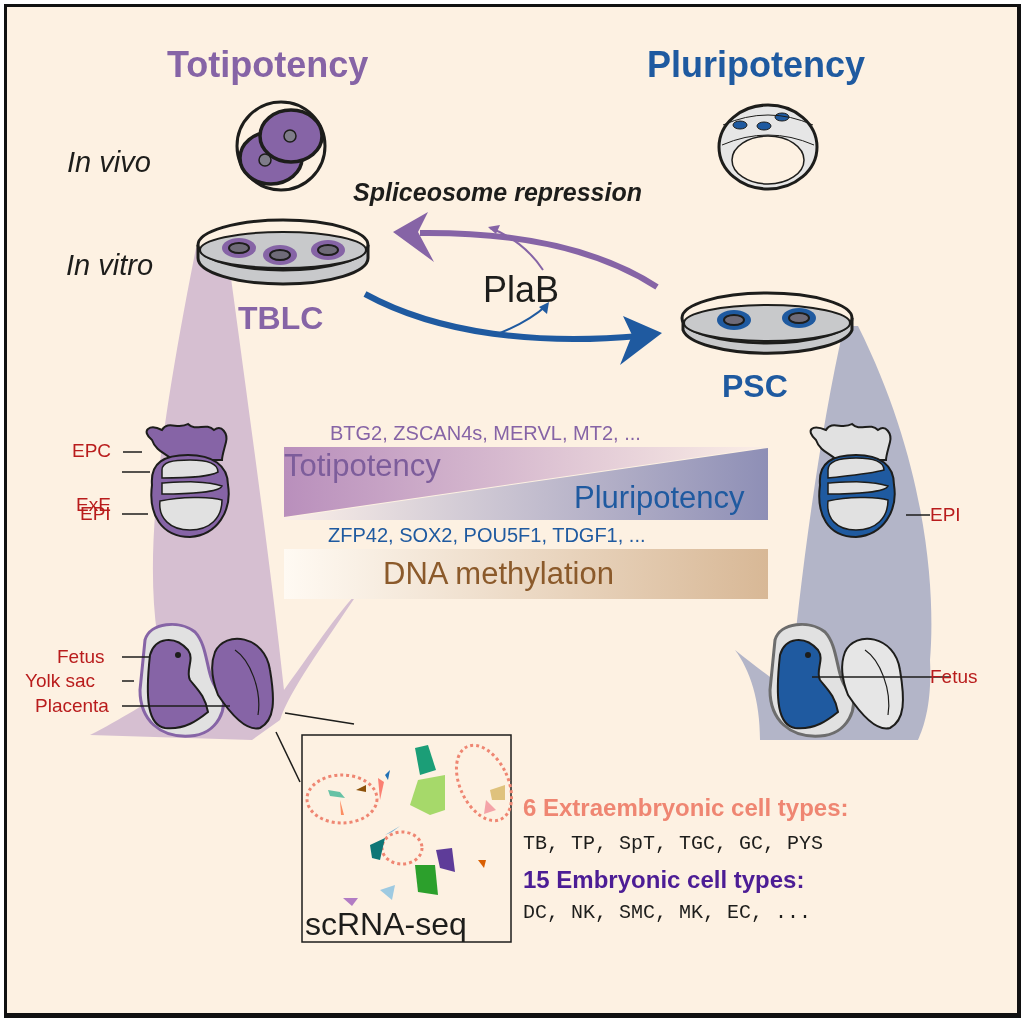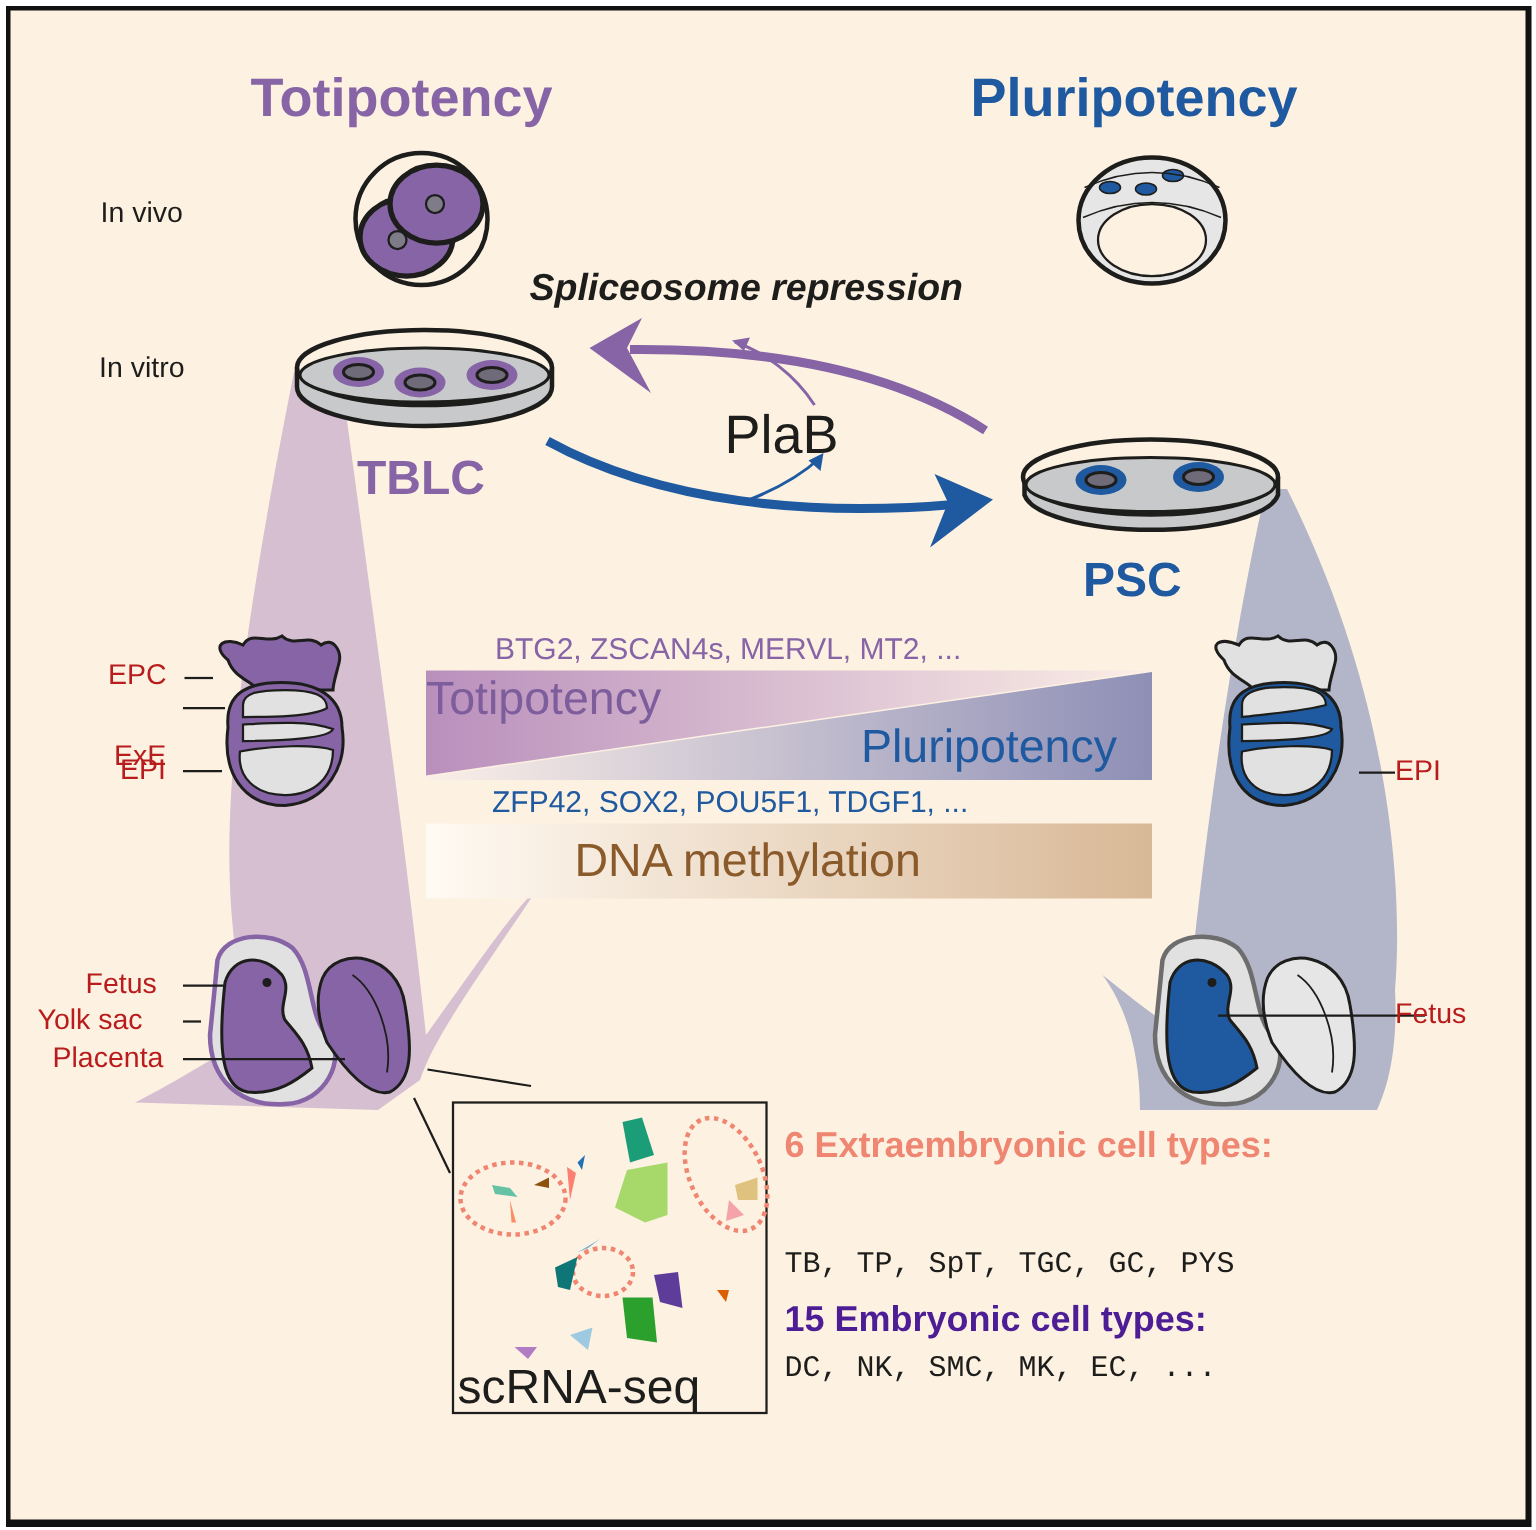--- a/index.html
+++ b/index.html
@@ -10,7 +10,7 @@
   svg#art { position:absolute; left:0; top:0; }
   .t { position:absolute; white-space:nowrap; line-height:1; }
   .title { font-weight:bold; font-size:36px; }
-  .ital { font-size:19px; color:#1d1d1b; }
+  .ital { font-style:italic; font-size:29px; color:#1d1d1b;margin-top:15px; }
   .bold-lbl { font-weight:bold; font-size:32px;text-align:center; }
   .lbl { font-size:19px; color:#b91c1c; }
   .genes { font-size:20px; }

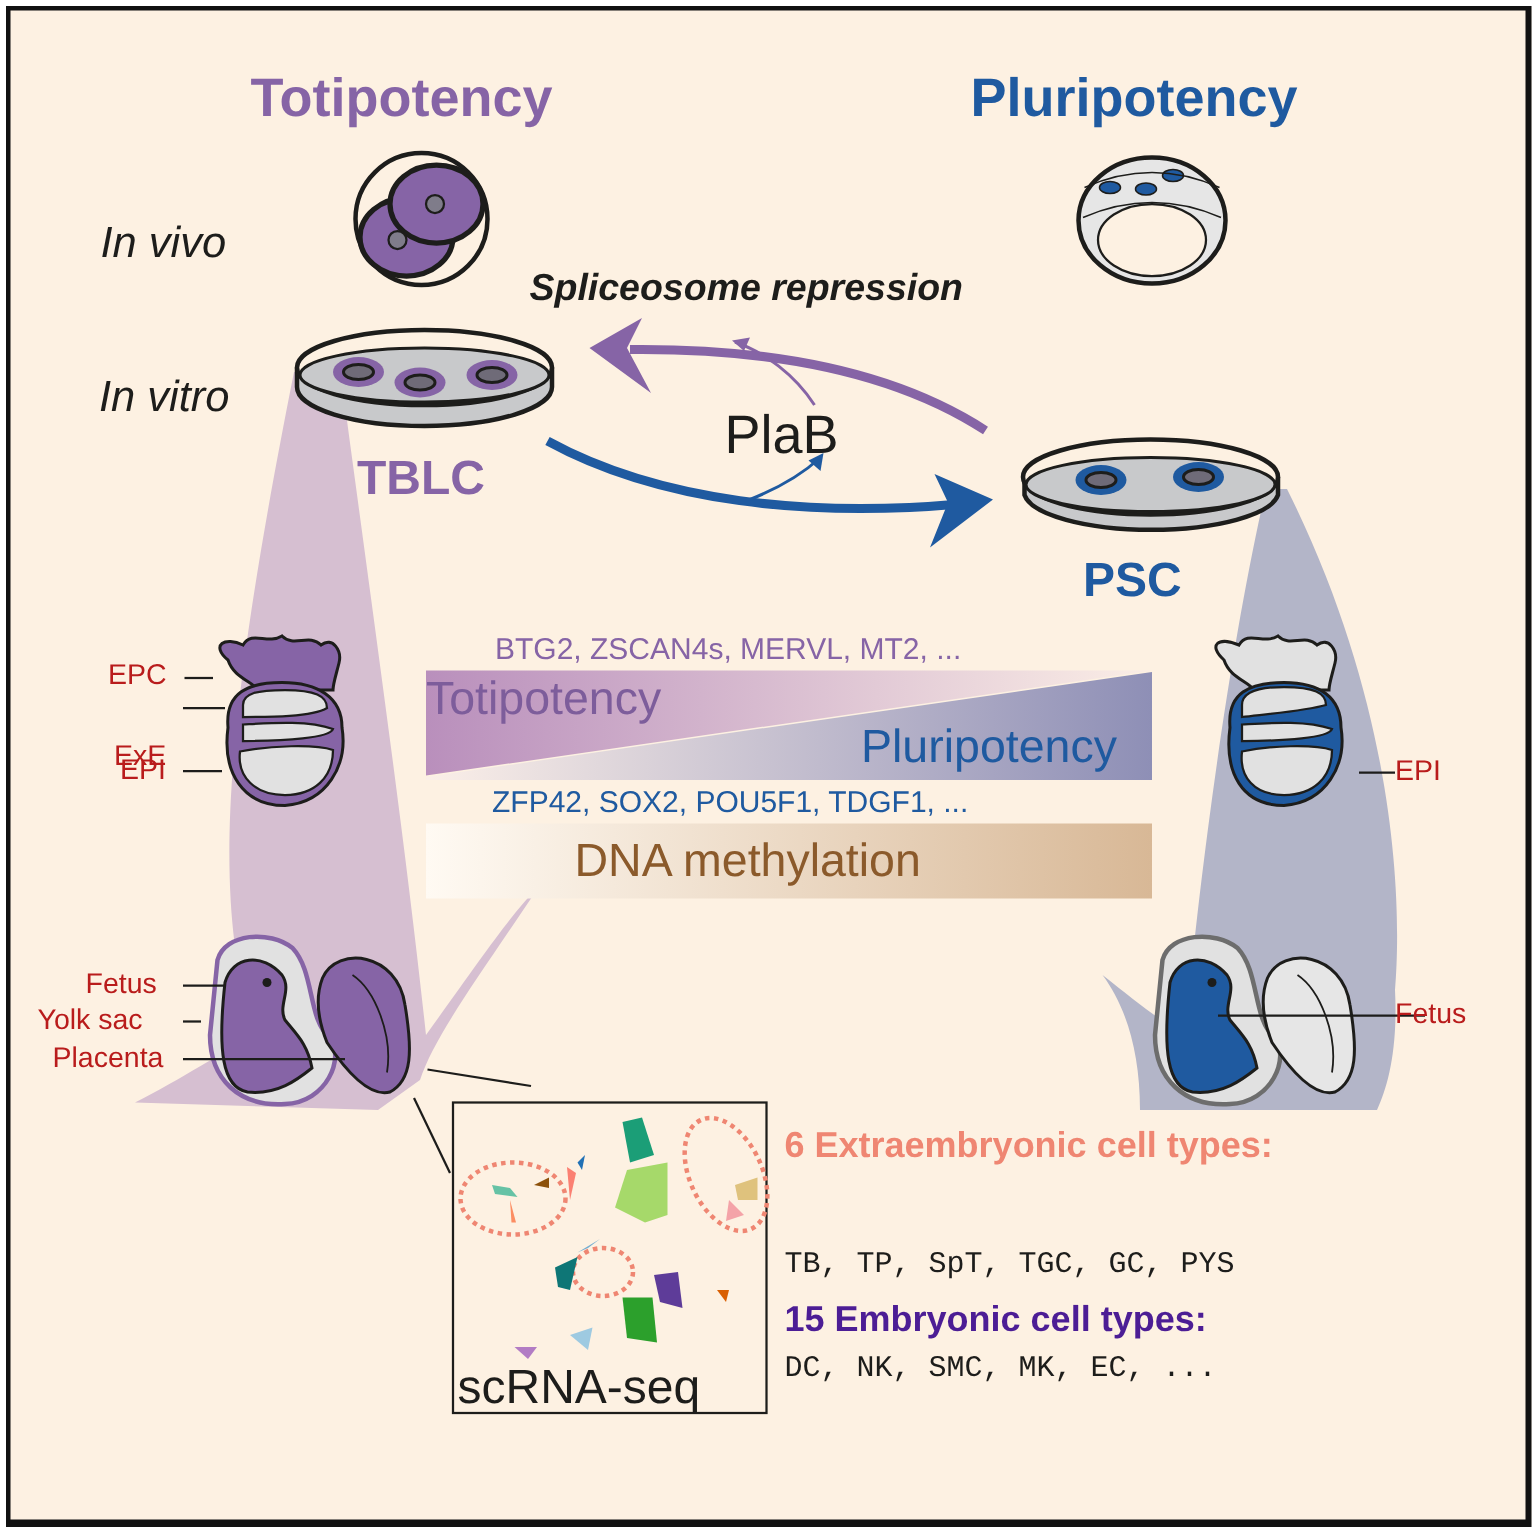--- a/index.html
+++ b/index.html
@@ -200,7 +200,7 @@
 
 <div class="t" style="left:305px;top:908px;font-size:32px;color:#1d1d1b;">scRNA-seq</div>
 
-<div class="t celltype-h" style="left:523px;top:752px;color:#ef8672;">6 Extraembryonic cell types:</div>
+<div class="t celltype-h" style="left:523px;top:796px;color:#ef8672;">6 Extraembryonic cell types:</div>
 <div class="t celltype-l" style="left:523px;top:834px;">TB, TP, SpT, TGC, GC, PYS</div>
 <div class="t celltype-h" style="left:523px;top:868px;color:#4c1d95;">15 Embryonic cell types:</div>
 <div class="t celltype-l" style="left:523px;top:903px;">DC, NK, SMC, MK, EC, ...</div>

